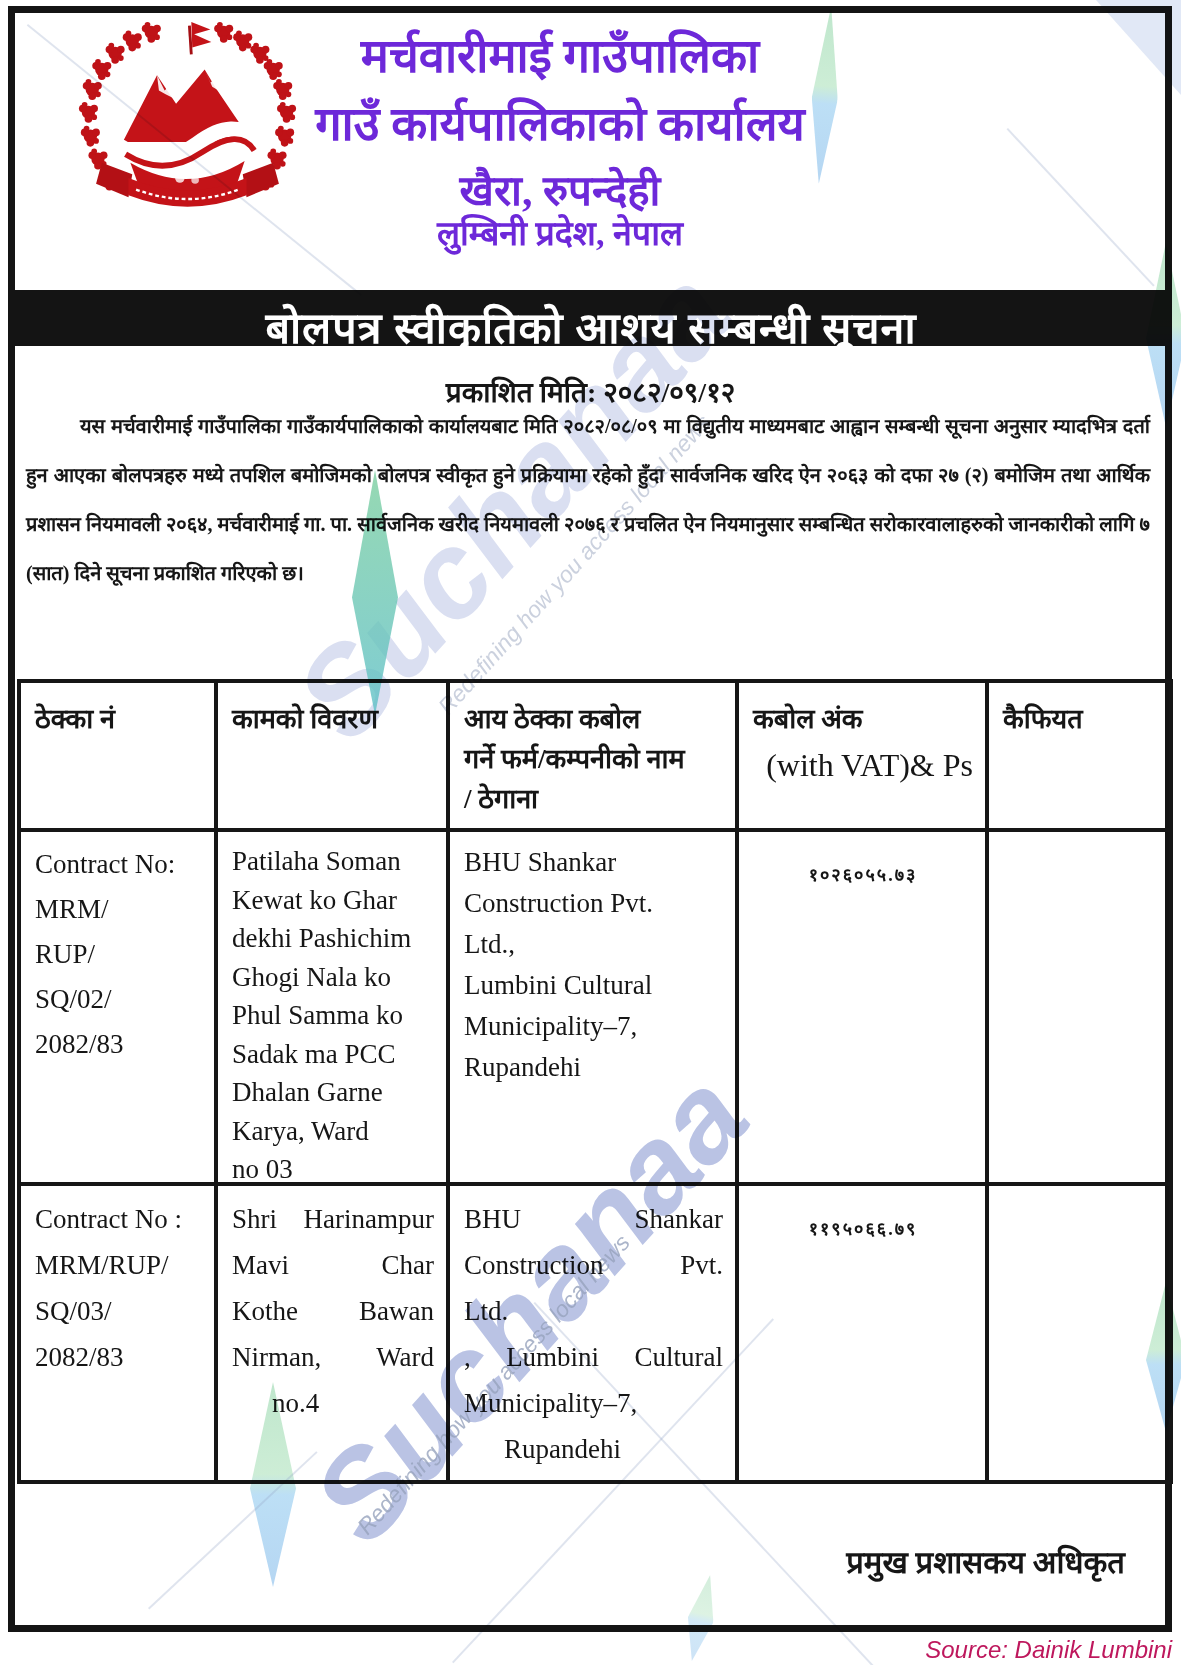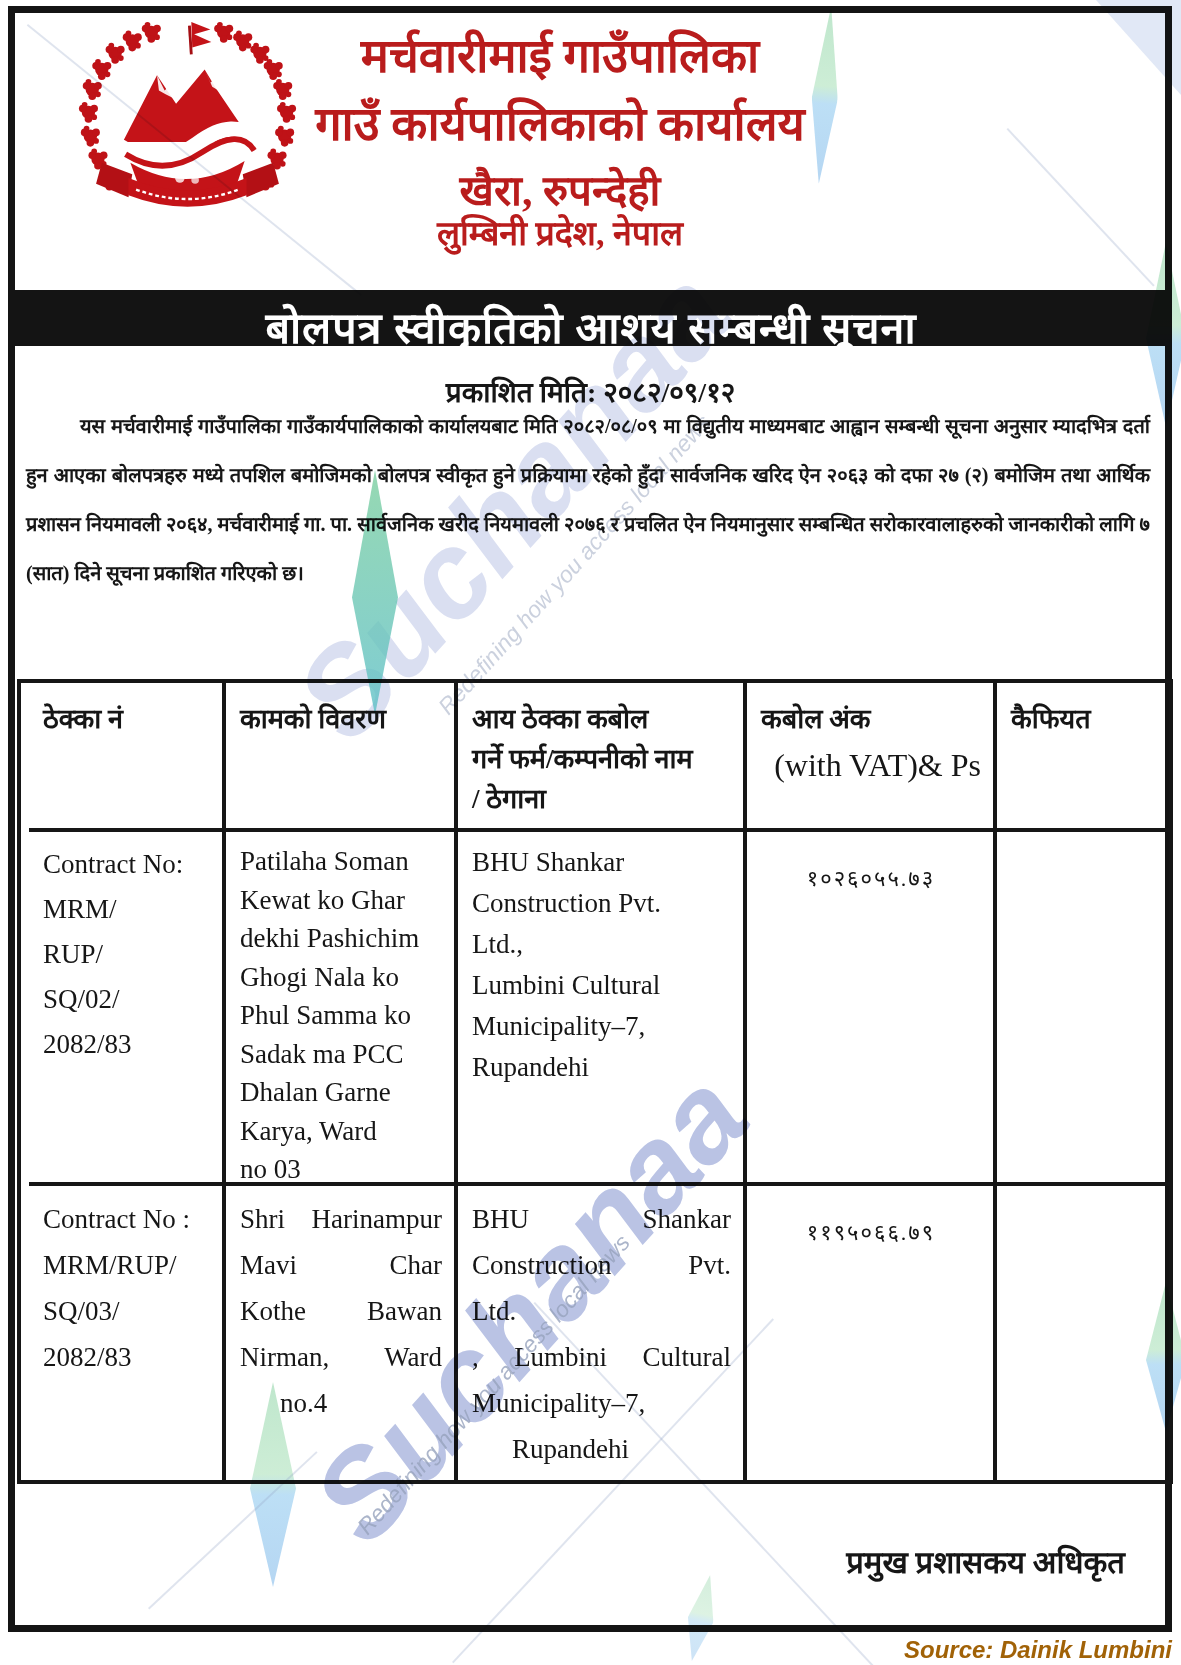--- a/index.html
+++ b/index.html
@@ -8,7 +8,7 @@
   .frame{position:absolute;left:8px;top:6px;width:1150px;height:1612px;border:7px solid #141414;}
 
   
-  .hdr{position:absolute;left:0;width:1120px;text-align:center;font-weight:bold;color:#b91c1c;}
+  .hdr{position:absolute;left:0;width:1120px;text-align:center;font-weight:bold;color:#6d28d9;}
   .t1{top:22px;font-size:47px;}
   .t2{top:90px;font-size:47px;}
   .s1{top:160px;font-size:42px;}

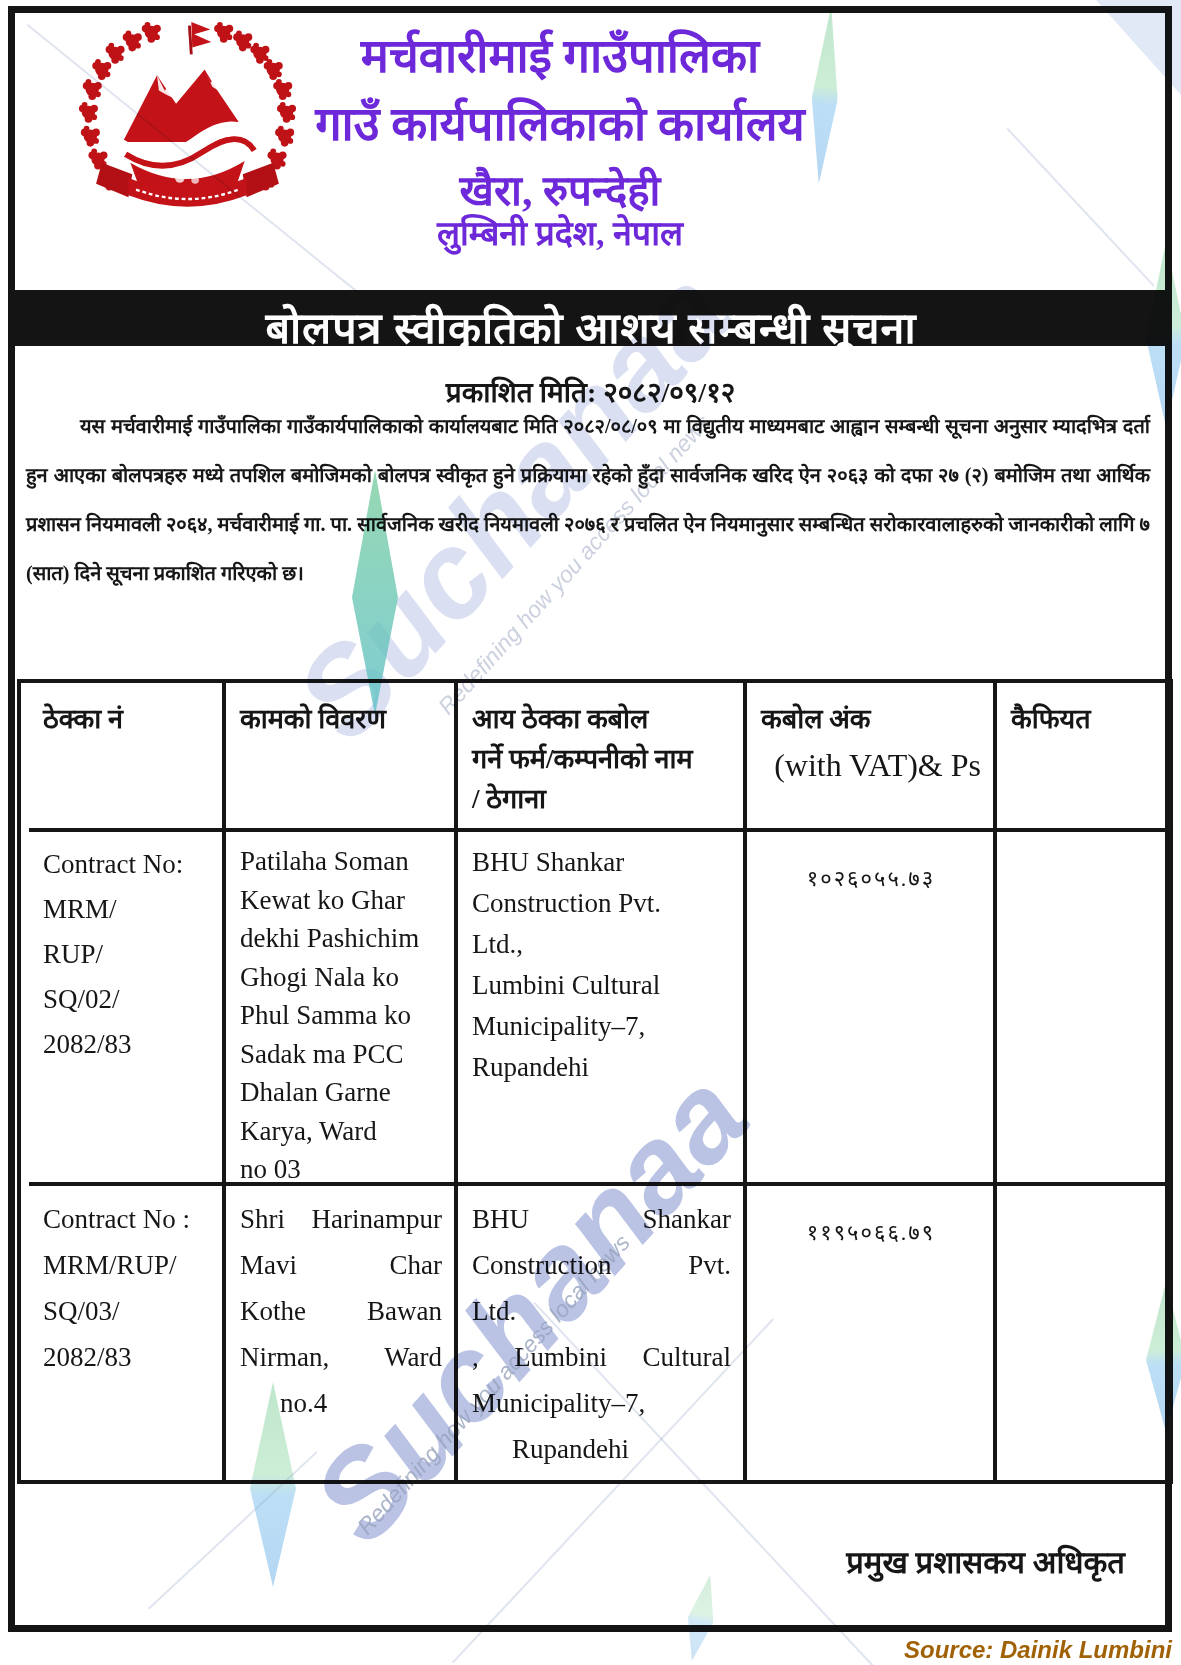--- a/index.html
+++ b/index.html
@@ -24,7 +24,7 @@
   
   .tbl{position:absolute;left:17px;top:679px;width:1156px;border:4px solid #161616;
        display:grid;grid-template-columns:197px 232px 289px 250px 1fr;
-       grid-template-rows:149px 354px 294px;box-sizing:border-box;padding-left:8px;}
+       grid-template-rows:149px 354px 294px;box-sizing:border-box;}
   .c{border-right:4px solid #161616;border-bottom:4px solid #161616;padding:10px 12px 0 14px;
      overflow:hidden;box-sizing:border-box;}
   .c.lastcol{border-right:none;}

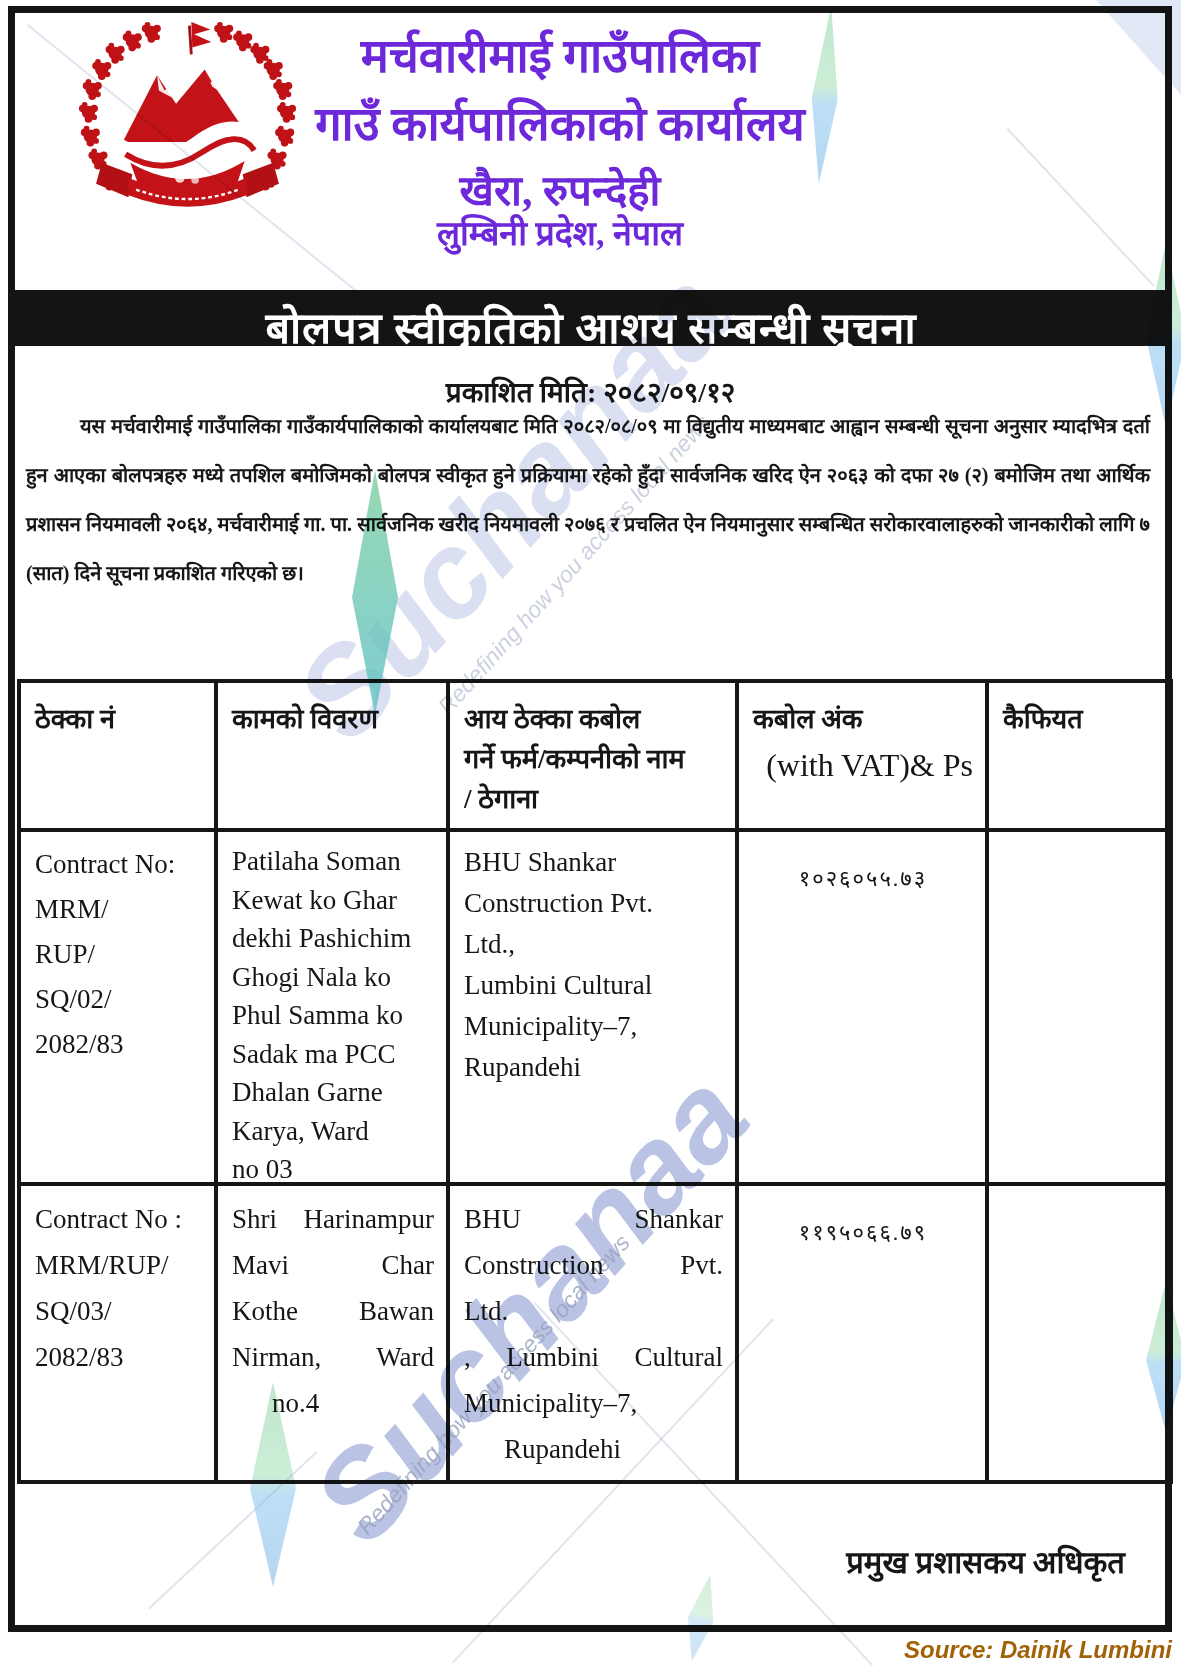--- a/index.html
+++ b/index.html
@@ -38,7 +38,7 @@
   .lh46 .ln{line-height:46px;}
   .jst .ln{text-align:justify;text-align-last:justify;}
   .jst .ln:last-child{text-align-last:left;margin-left:40px;}
-  .amt{padding-top:30px;text-align:center;font-size:22px;letter-spacing:2px;font-weight:normal;}
+  .amt{padding-top:30px;text-align:center;font-size:18px;letter-spacing:2px;font-weight:bold;}
 
   .sig{position:absolute;right:56px;top:1540px;font-size:31px;font-weight:bold;}
   .src{position:absolute;right:9px;top:1636px;font-size:24px;font-style:italic;

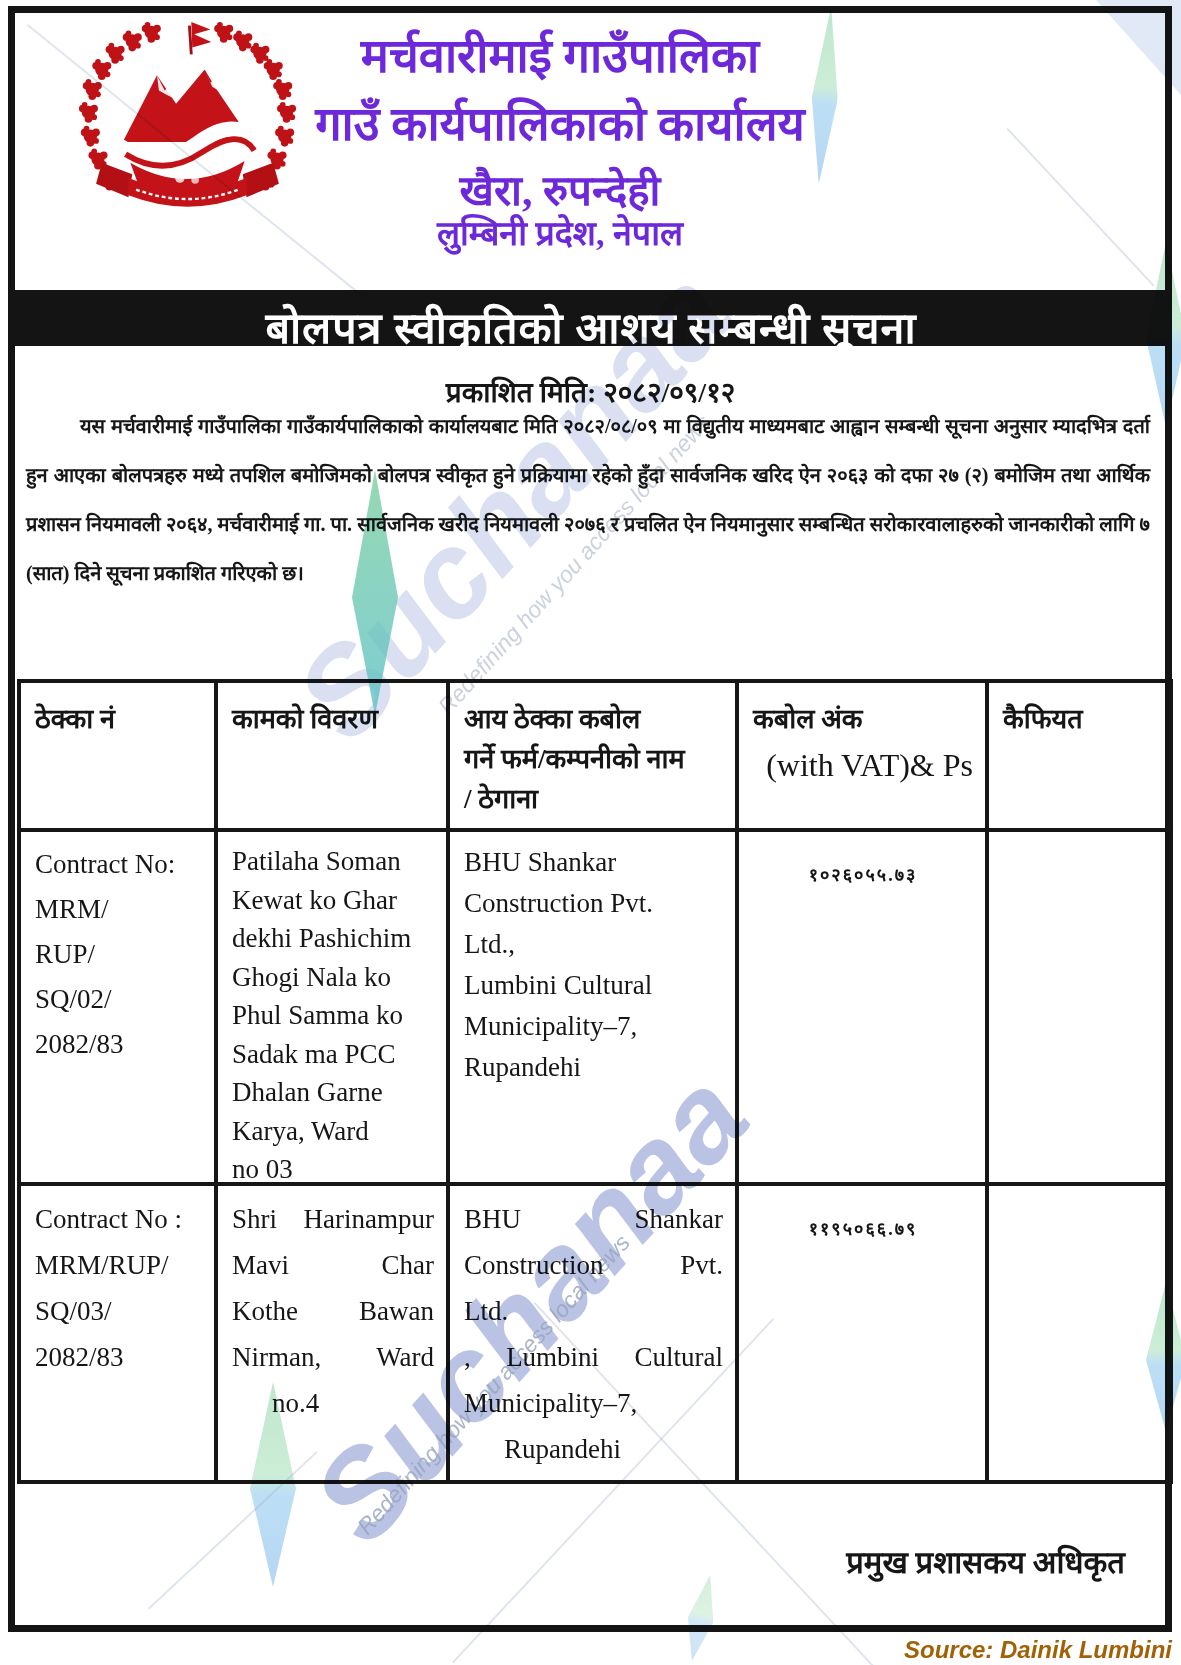--- a/index.html
+++ b/index.html
@@ -42,7 +42,7 @@
 
   .sig{position:absolute;right:56px;top:1540px;font-size:31px;font-weight:bold;}
   .src{position:absolute;right:9px;top:1636px;font-size:24px;font-style:italic;
-       font-family:"Liberation Sans",sans-serif;color:#a16207;font-weight:bold;}
+       font-family:"Liberation Sans",sans-serif;color:#be185d;}
 
   
   .wm{position:absolute;inset:0;z-index:5;pointer-events:none;mix-blend-mode:multiply;}

